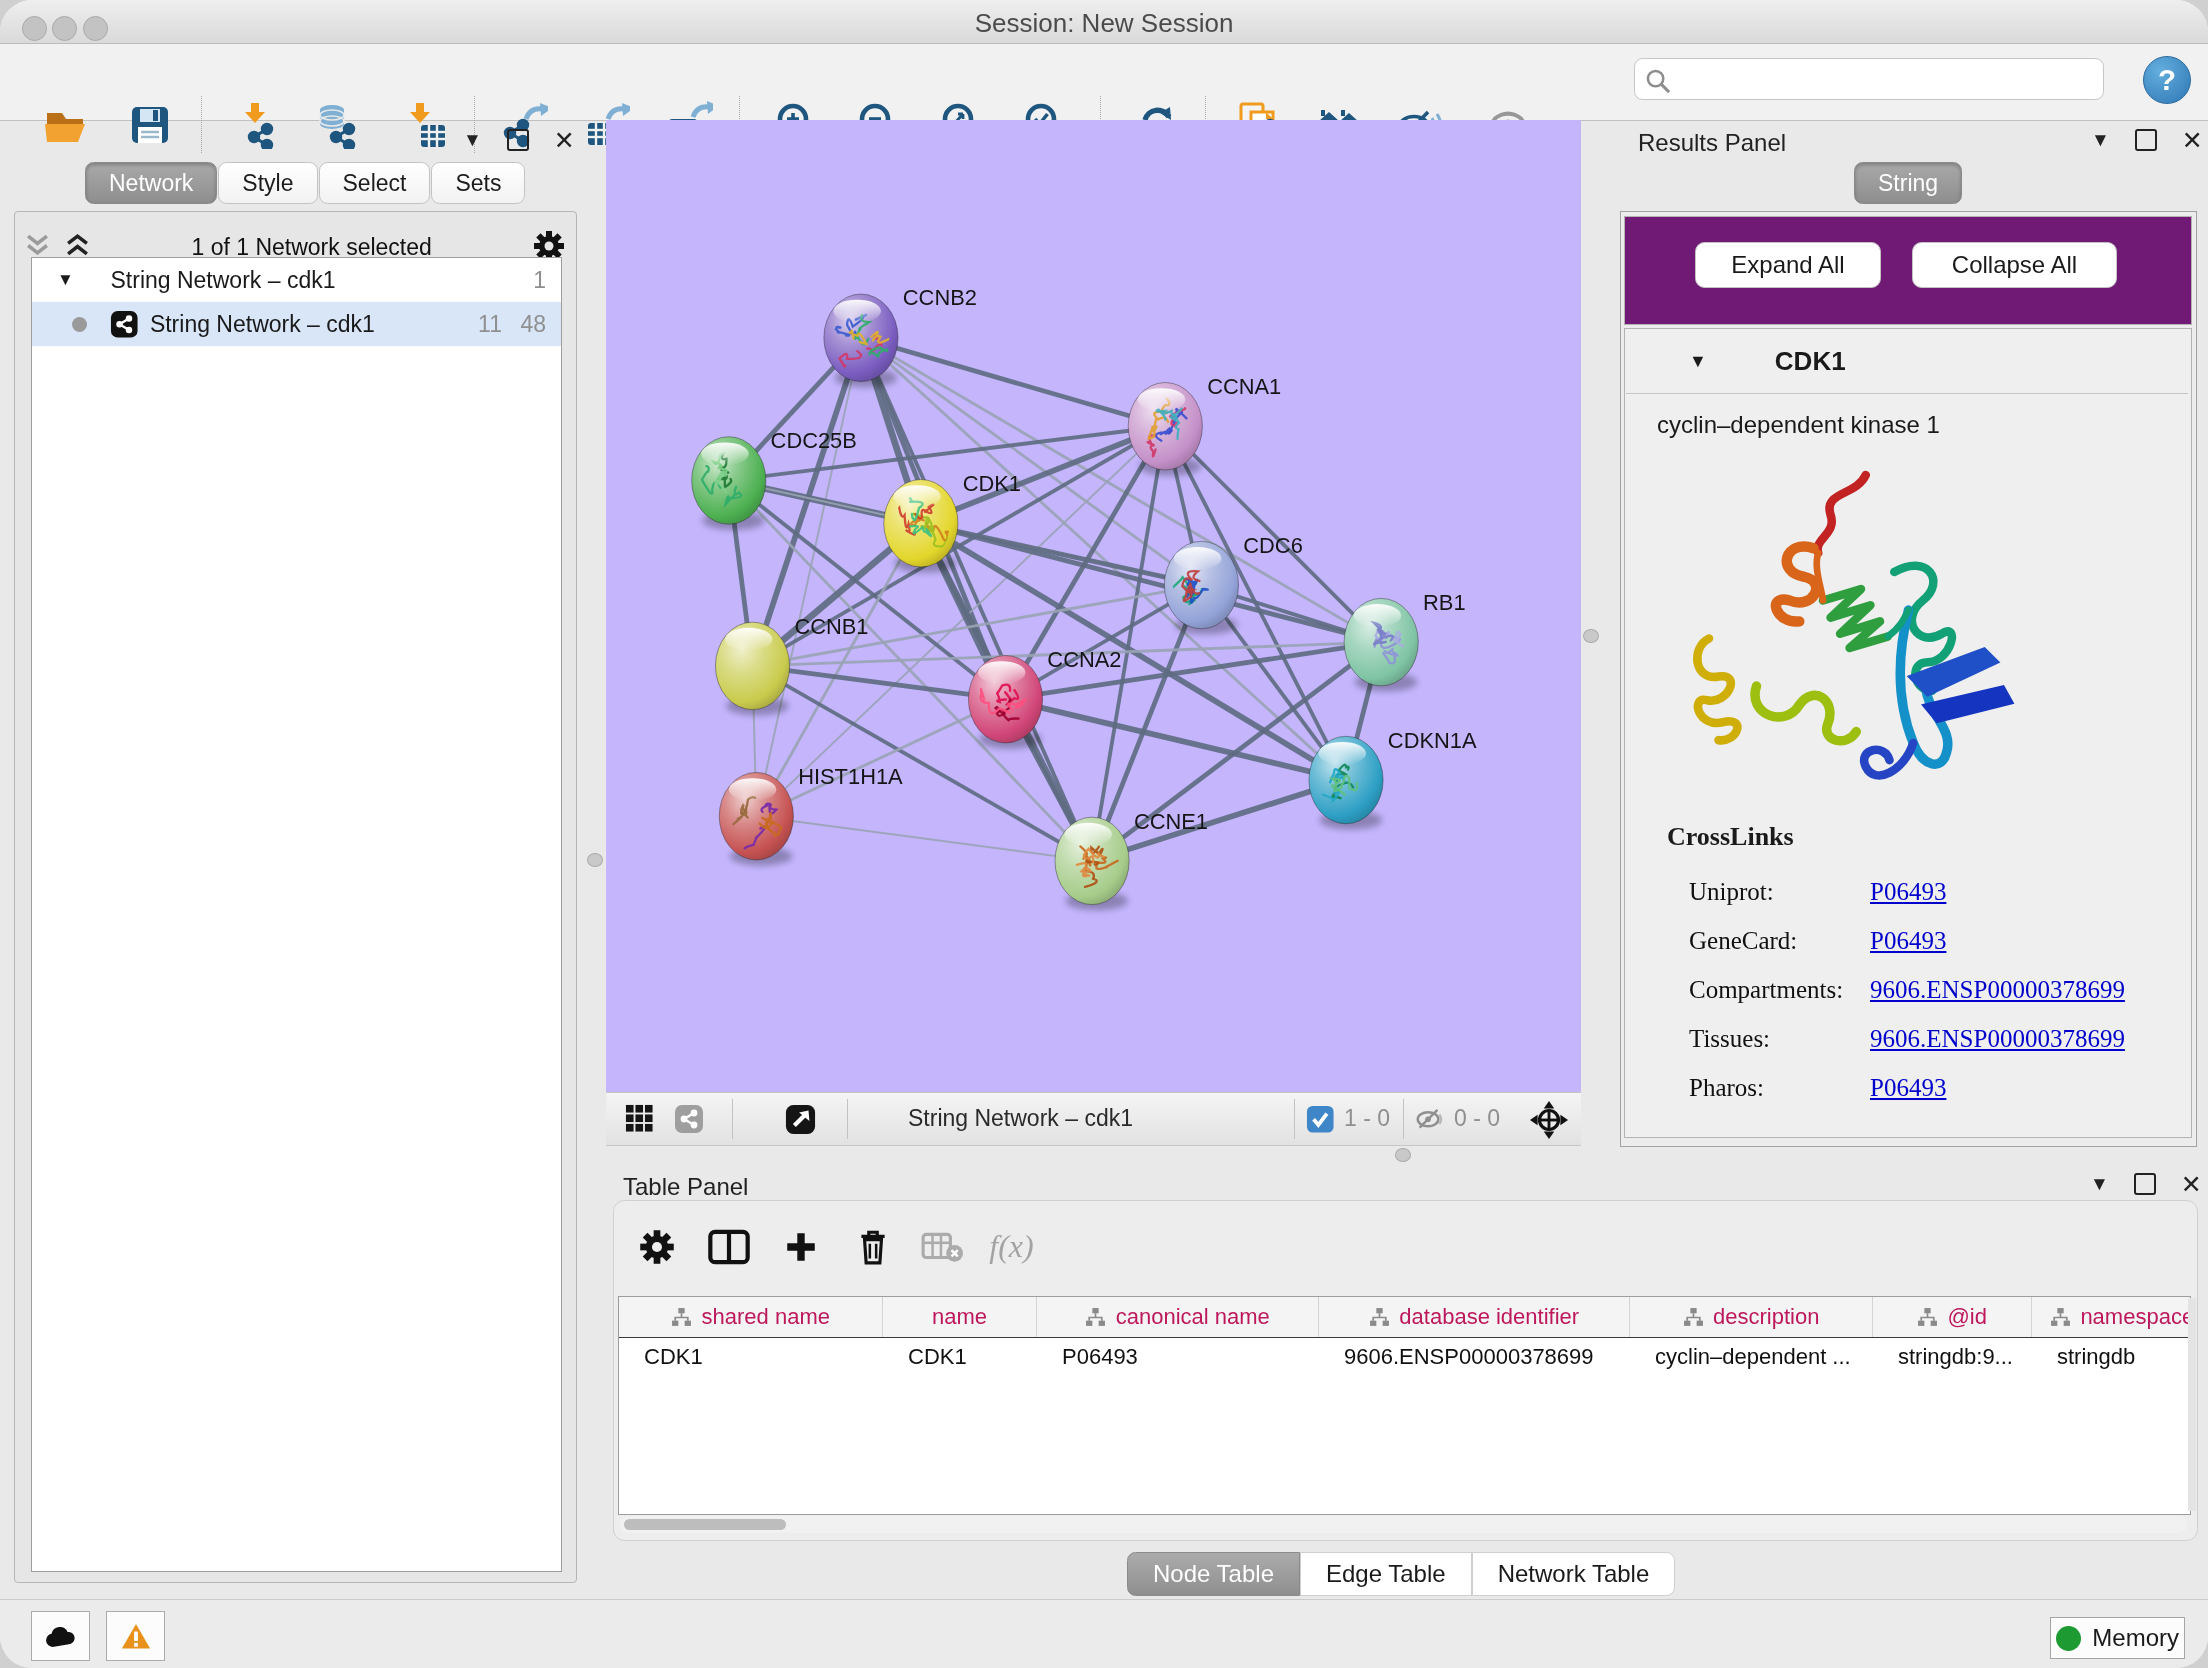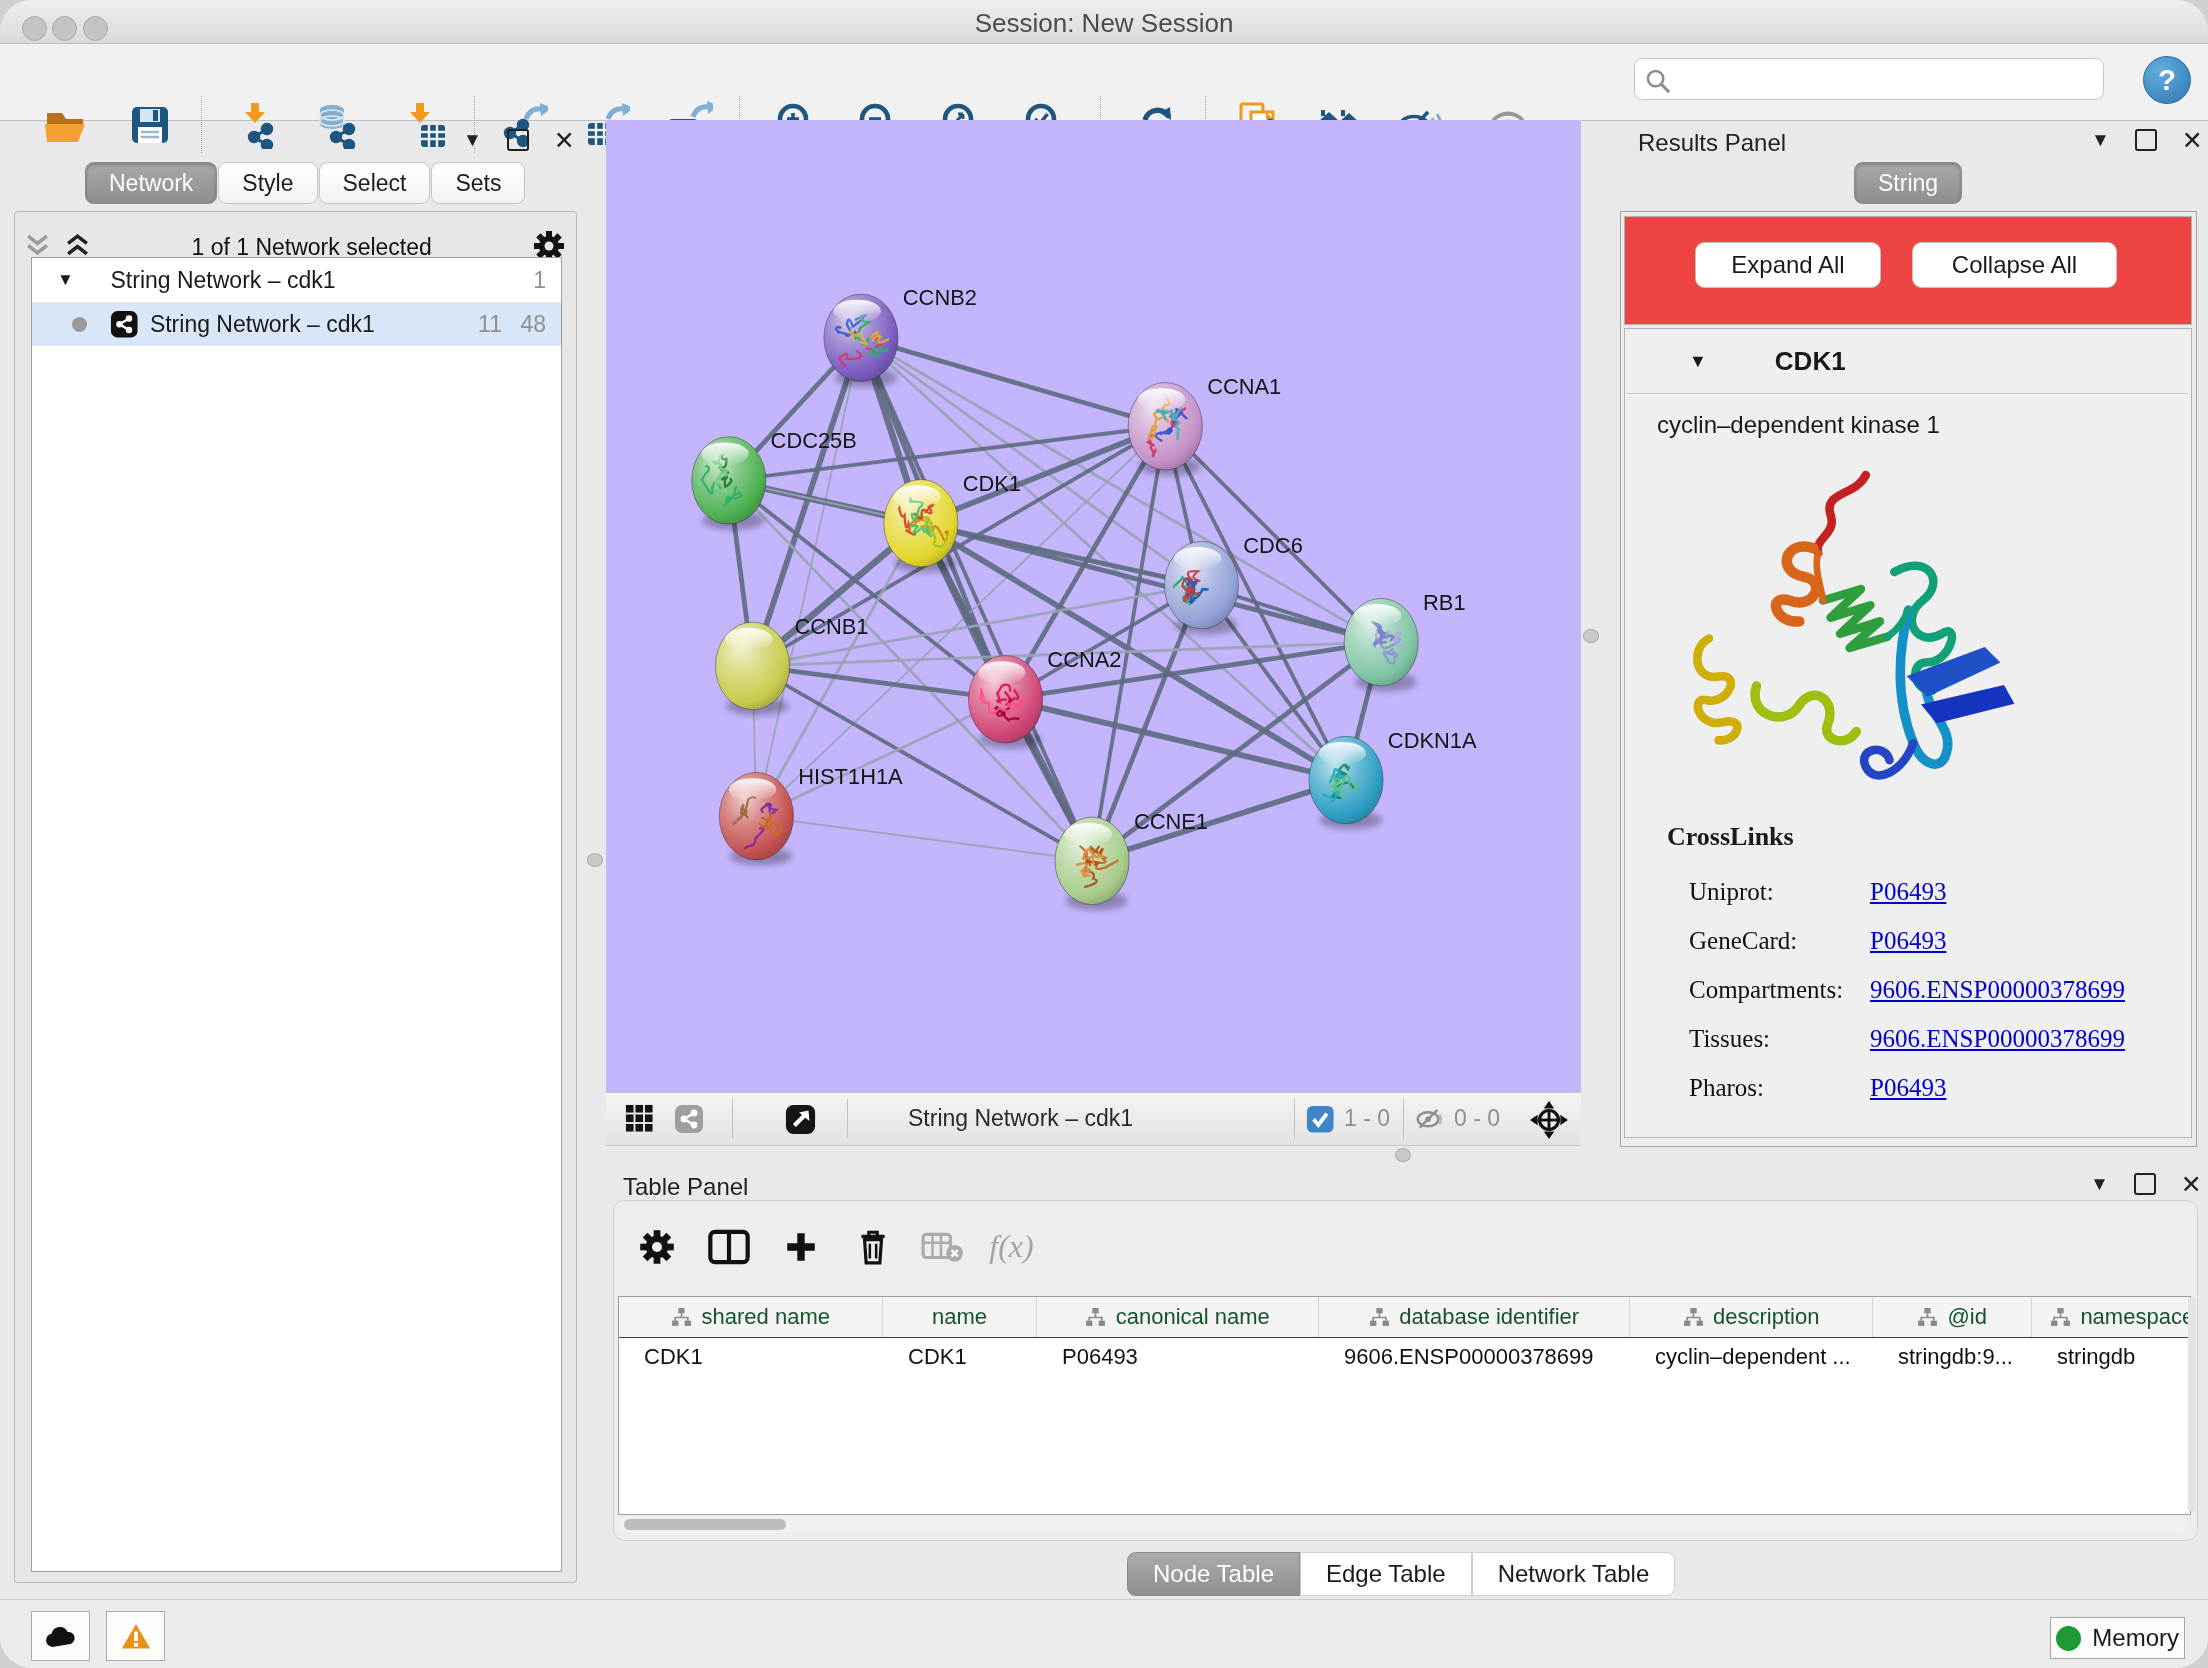--- a/index.html
+++ b/index.html
@@ -52,7 +52,7 @@
   #rp-hdr{left:1638px;top:127px;width:552px;height:32px;display:flex;align-items:center;}
   #rp-icos{left:2091px;top:129px;display:flex;gap:25px;align-items:center;}
   #rp-outer{left:1620px;top:211px;width:575px;height:934px;border:1.9px solid #a2a2a2;background:#ececec;}
-  #rp-btnbox{left:1624px;top:216px;width:566px;height:107px;border:1px solid #b3b3b3;background:#ef4444;}
+  #rp-btnbox{left:1624px;top:216px;width:566px;height:107px;border:1px solid #b3b3b3;background:#701a75;}
   .rpbtn{position:absolute;top:25px;height:44px;border:1px solid #c3c3c3;border-radius:9.5px;background:#fff;
          font-size:24px;display:flex;align-items:center;justify-content:center;cursor:pointer;}
   #rp-section{left:1624px;top:328px;width:566px;height:808px;border:1px solid #b3b3b3;background:#efefef;}

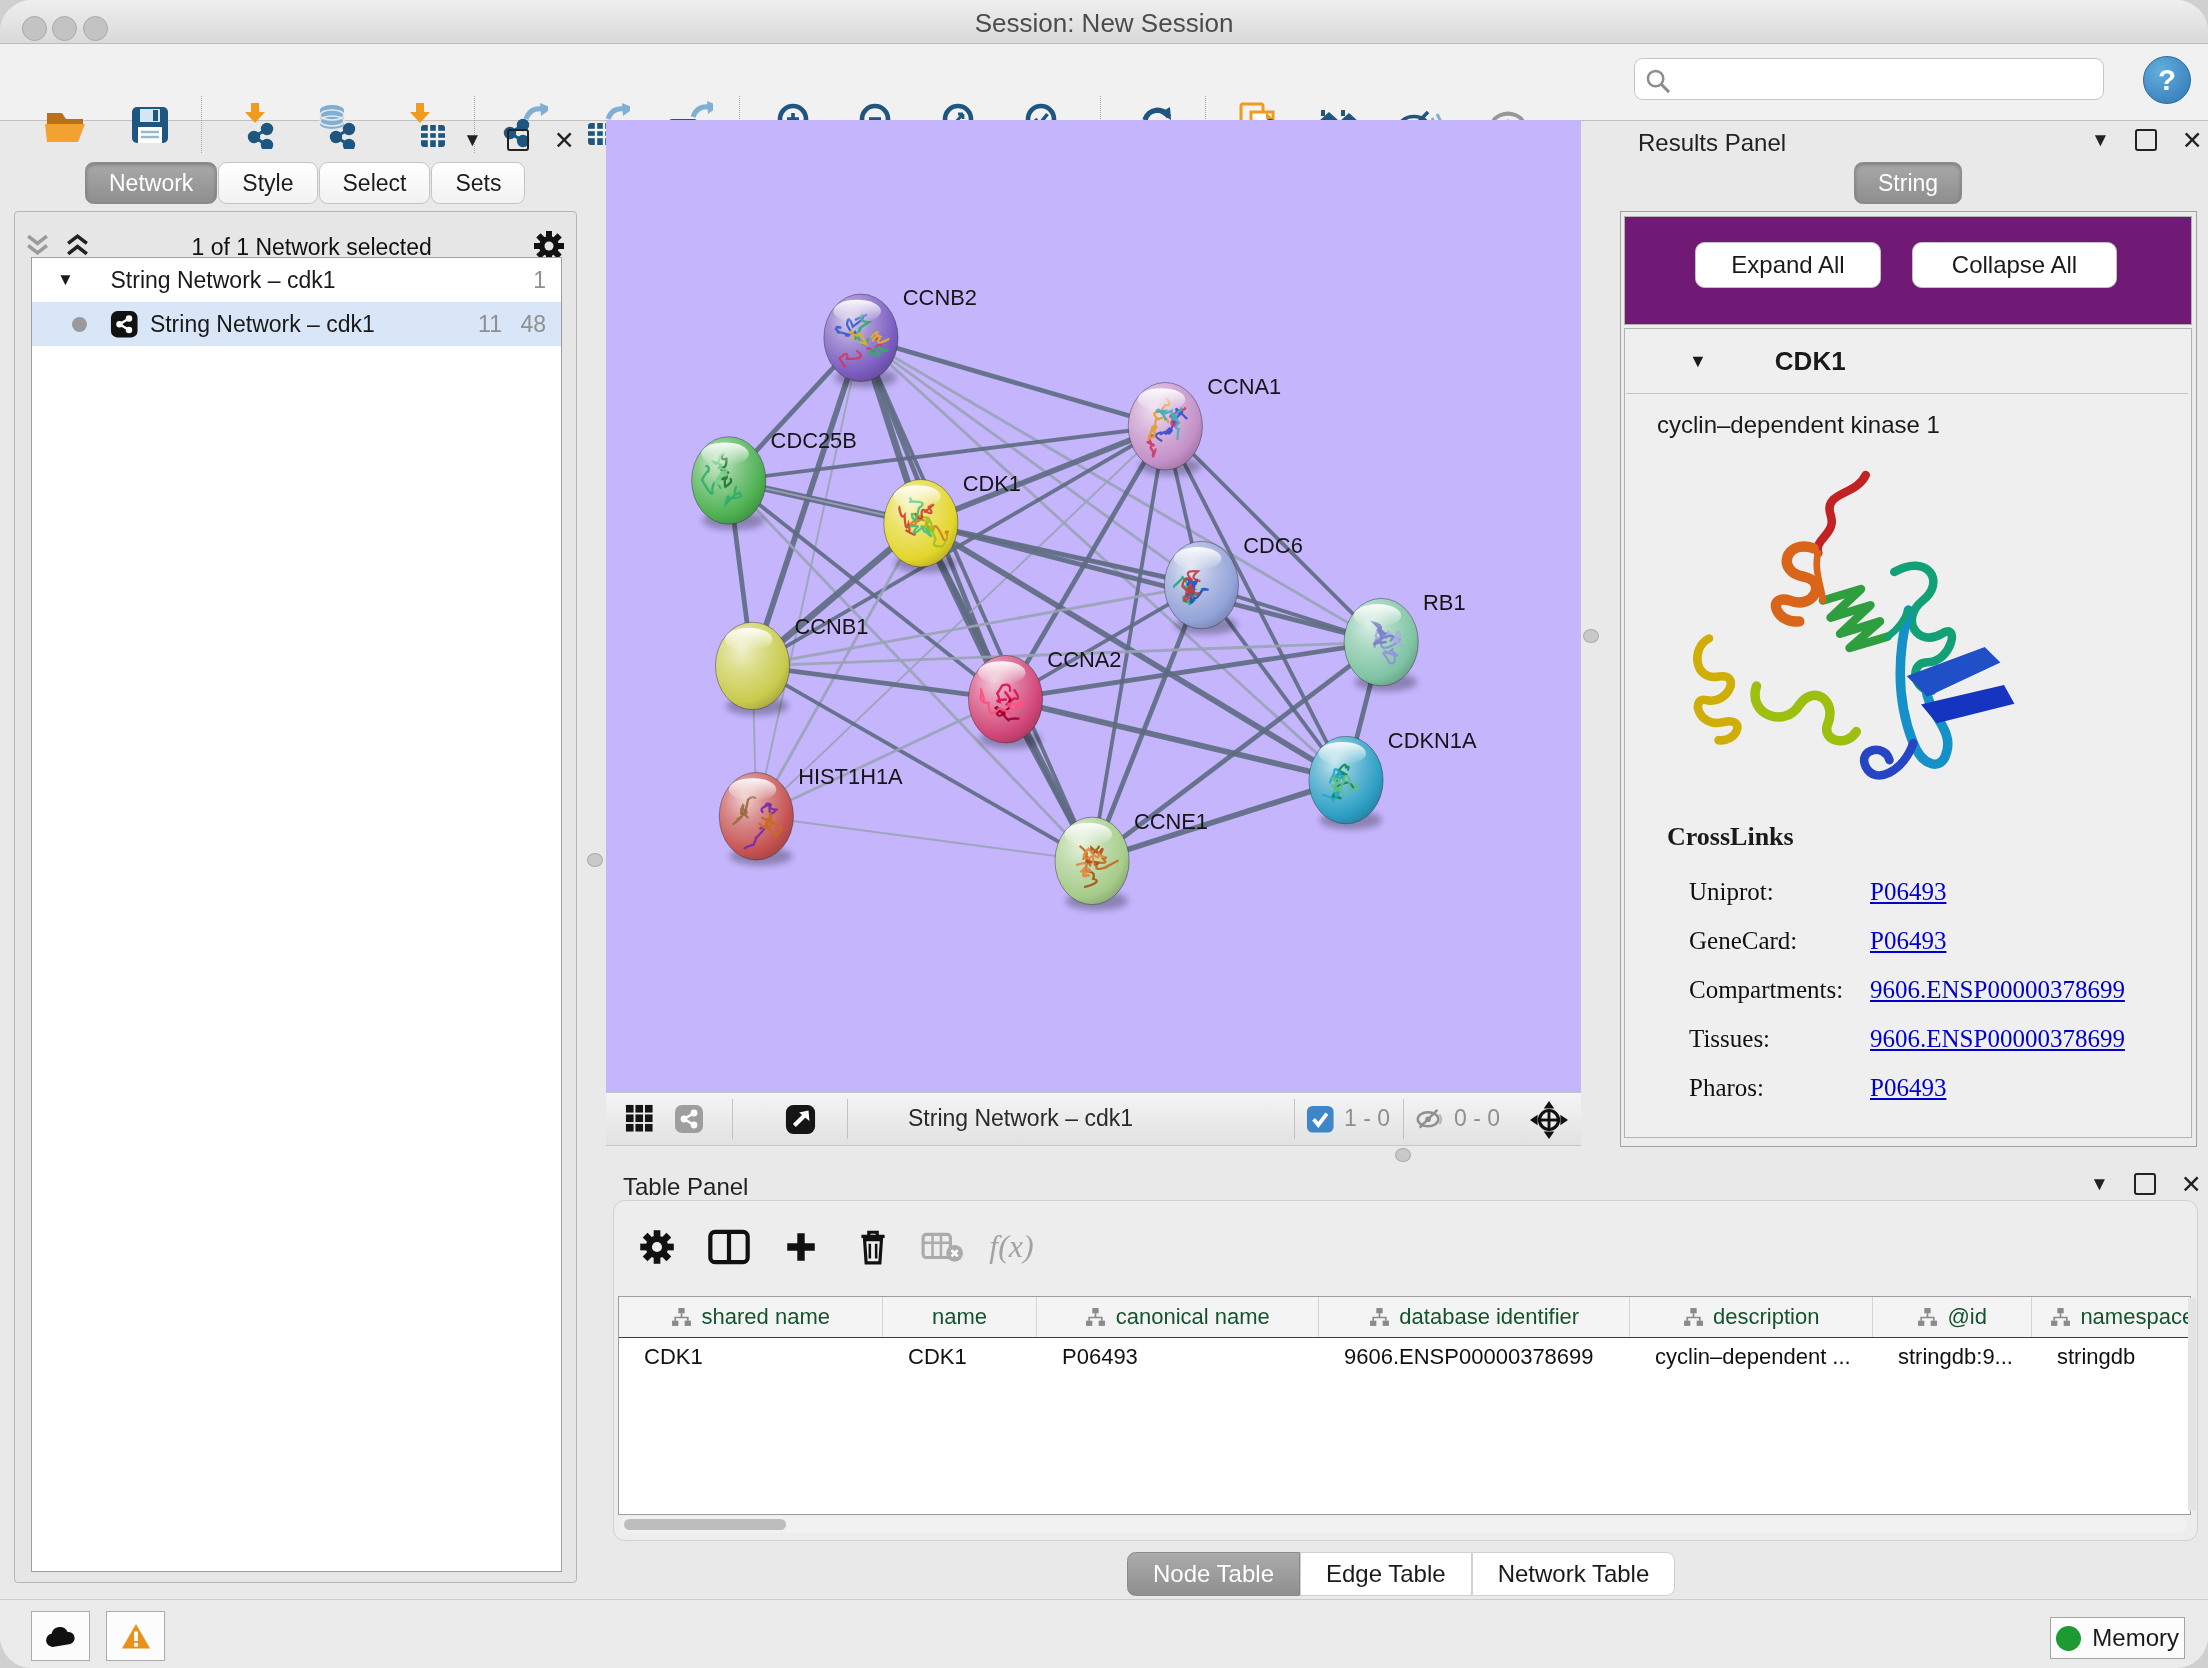--- a/index.html
+++ b/index.html
@@ -67,7 +67,7 @@
   .tpico{position:absolute;top:1220px;width:53px;height:53px;display:flex;align-items:center;justify-content:center;cursor:pointer;}
   #tp-table{left:618px;top:1296px;width:1571px;height:217px;background:#fff;border:1px solid #9d9d9d;overflow:hidden;}
   #tp-headrow{display:flex;height:40px;background:#f4f4f4;border-bottom:1.9px solid #3a3a3a;}
-  .th{display:flex;align-items:center;justify-content:center;gap:9.5px;font-size:22px;color:#14532d;
+  .th{display:flex;align-items:center;justify-content:center;gap:9.5px;font-size:22px;color:#be185d;
       border-right:1px solid #d4d4d4;box-sizing:border-box;cursor:pointer;flex:none;}
   #tp-datarow{display:flex;height:38px;background:#fff;cursor:pointer;}
   .td{font-size:22px;color:#111;padding-left:25px;display:flex;align-items:center;box-sizing:border-box;flex:none;

